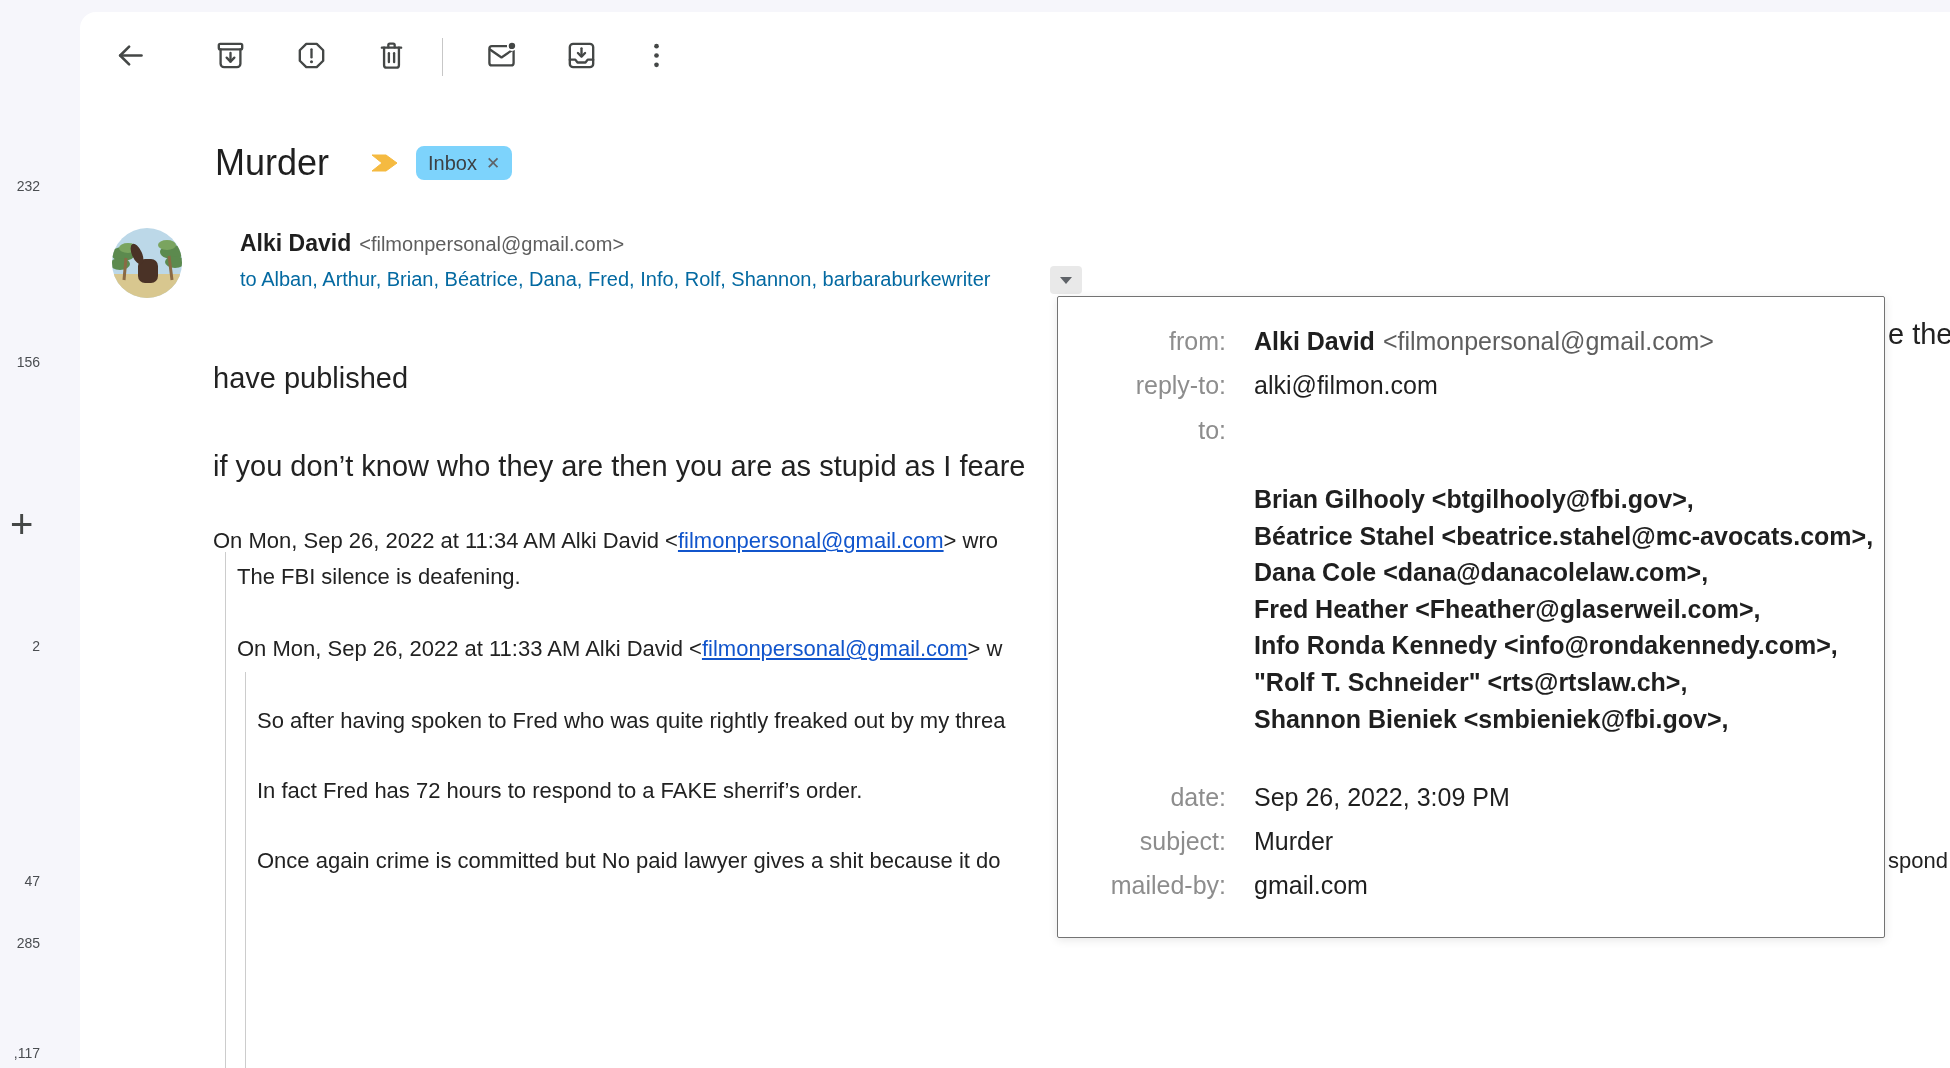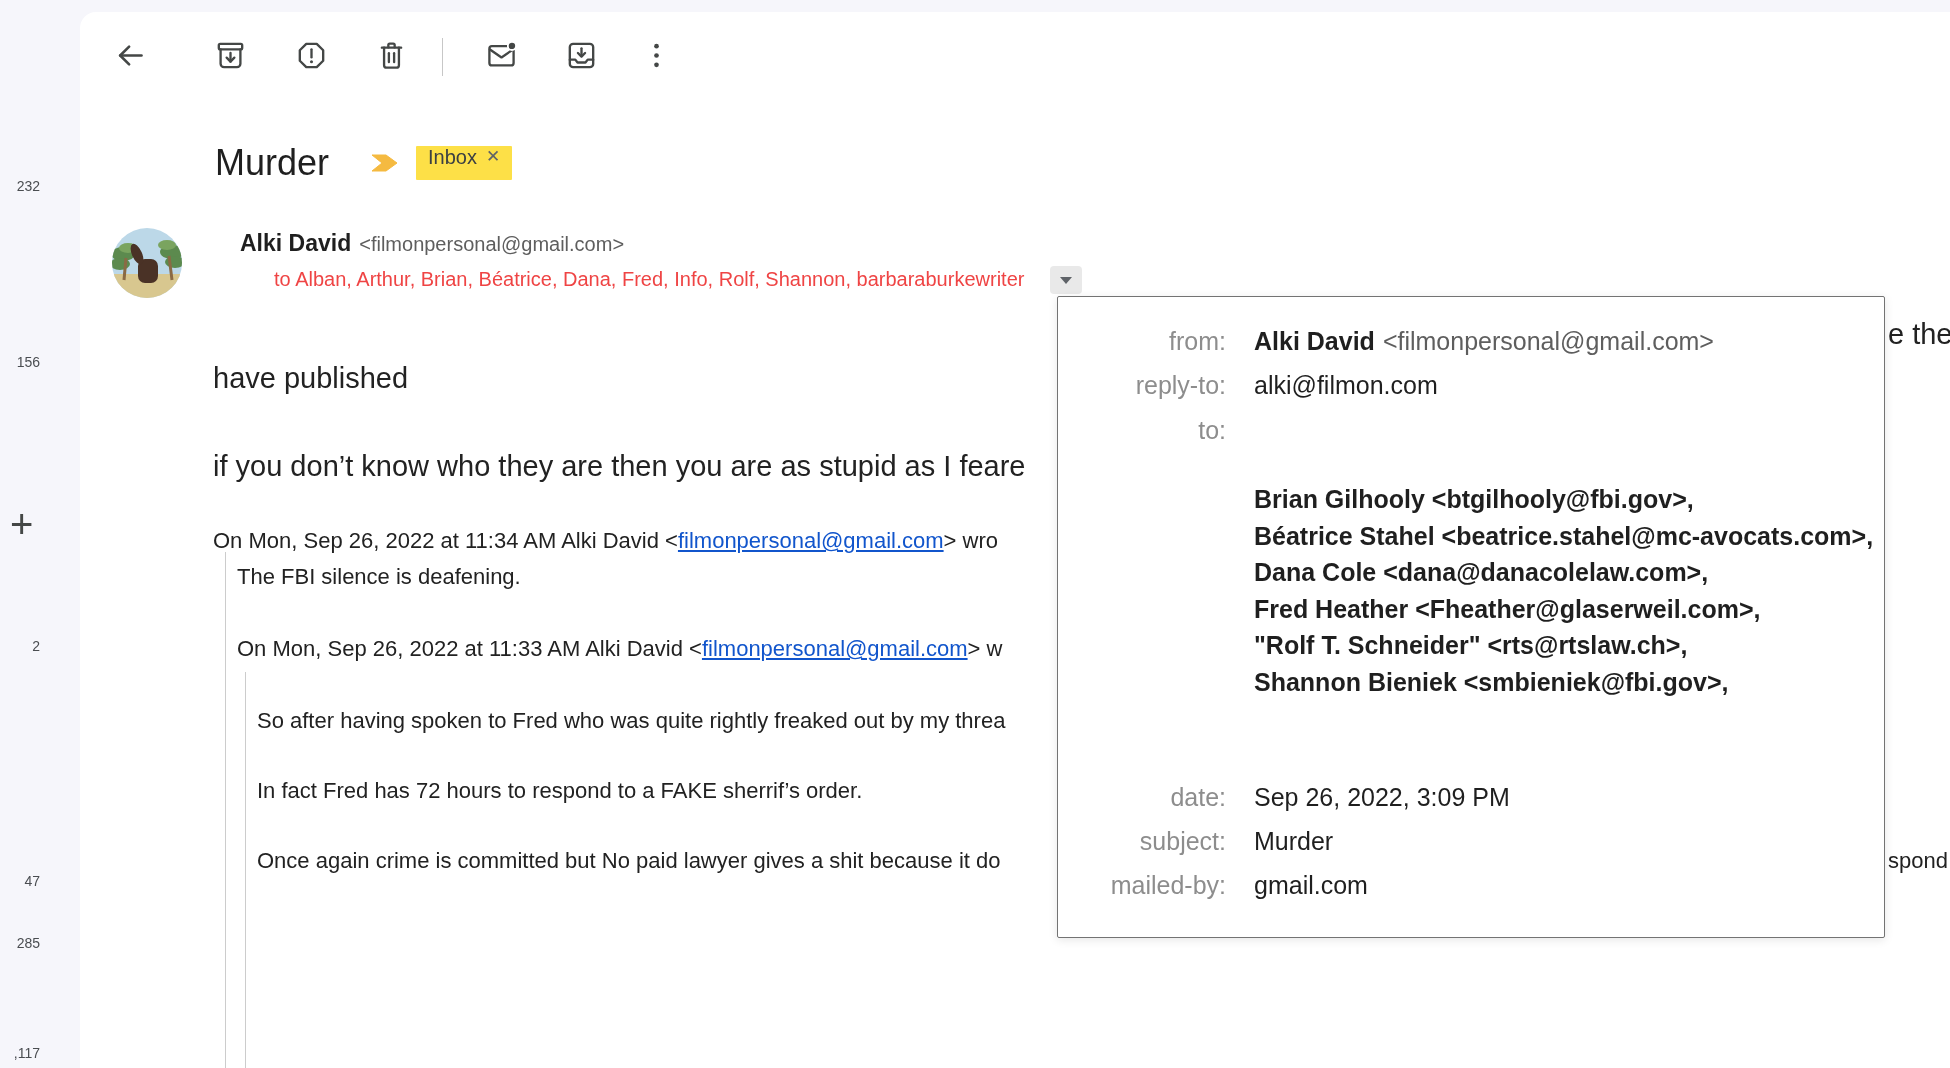--- a/index.html
+++ b/index.html
@@ -27,8 +27,8 @@
   
   .subject { position:absolute; left:135px; top:129px; font-size:36px; line-height:44px; color:#1f1f1f; white-space:nowrap; }
   .imp-marker { position:absolute; left:291px; top:142px; width:30px; height:18px; cursor:pointer; }
-  .chip { position:absolute; left:336px; top:134px; height:34px; background:#fde047; border-radius:1px;
-          display:flex; align-items:flex-start; padding:0 12px; cursor:pointer; }
+  .chip { position:absolute; left:336px; top:134px; height:34px; background:#7dd3fc; border-radius:8px;
+          display:flex; align-items:center; padding:0 12px; cursor:pointer; }
   .chip-label { font-size:20px; color:#3c4043; }
   .chip-x { font-size:17px; color:#5f6368; margin-left:9px; cursor:pointer; }
   

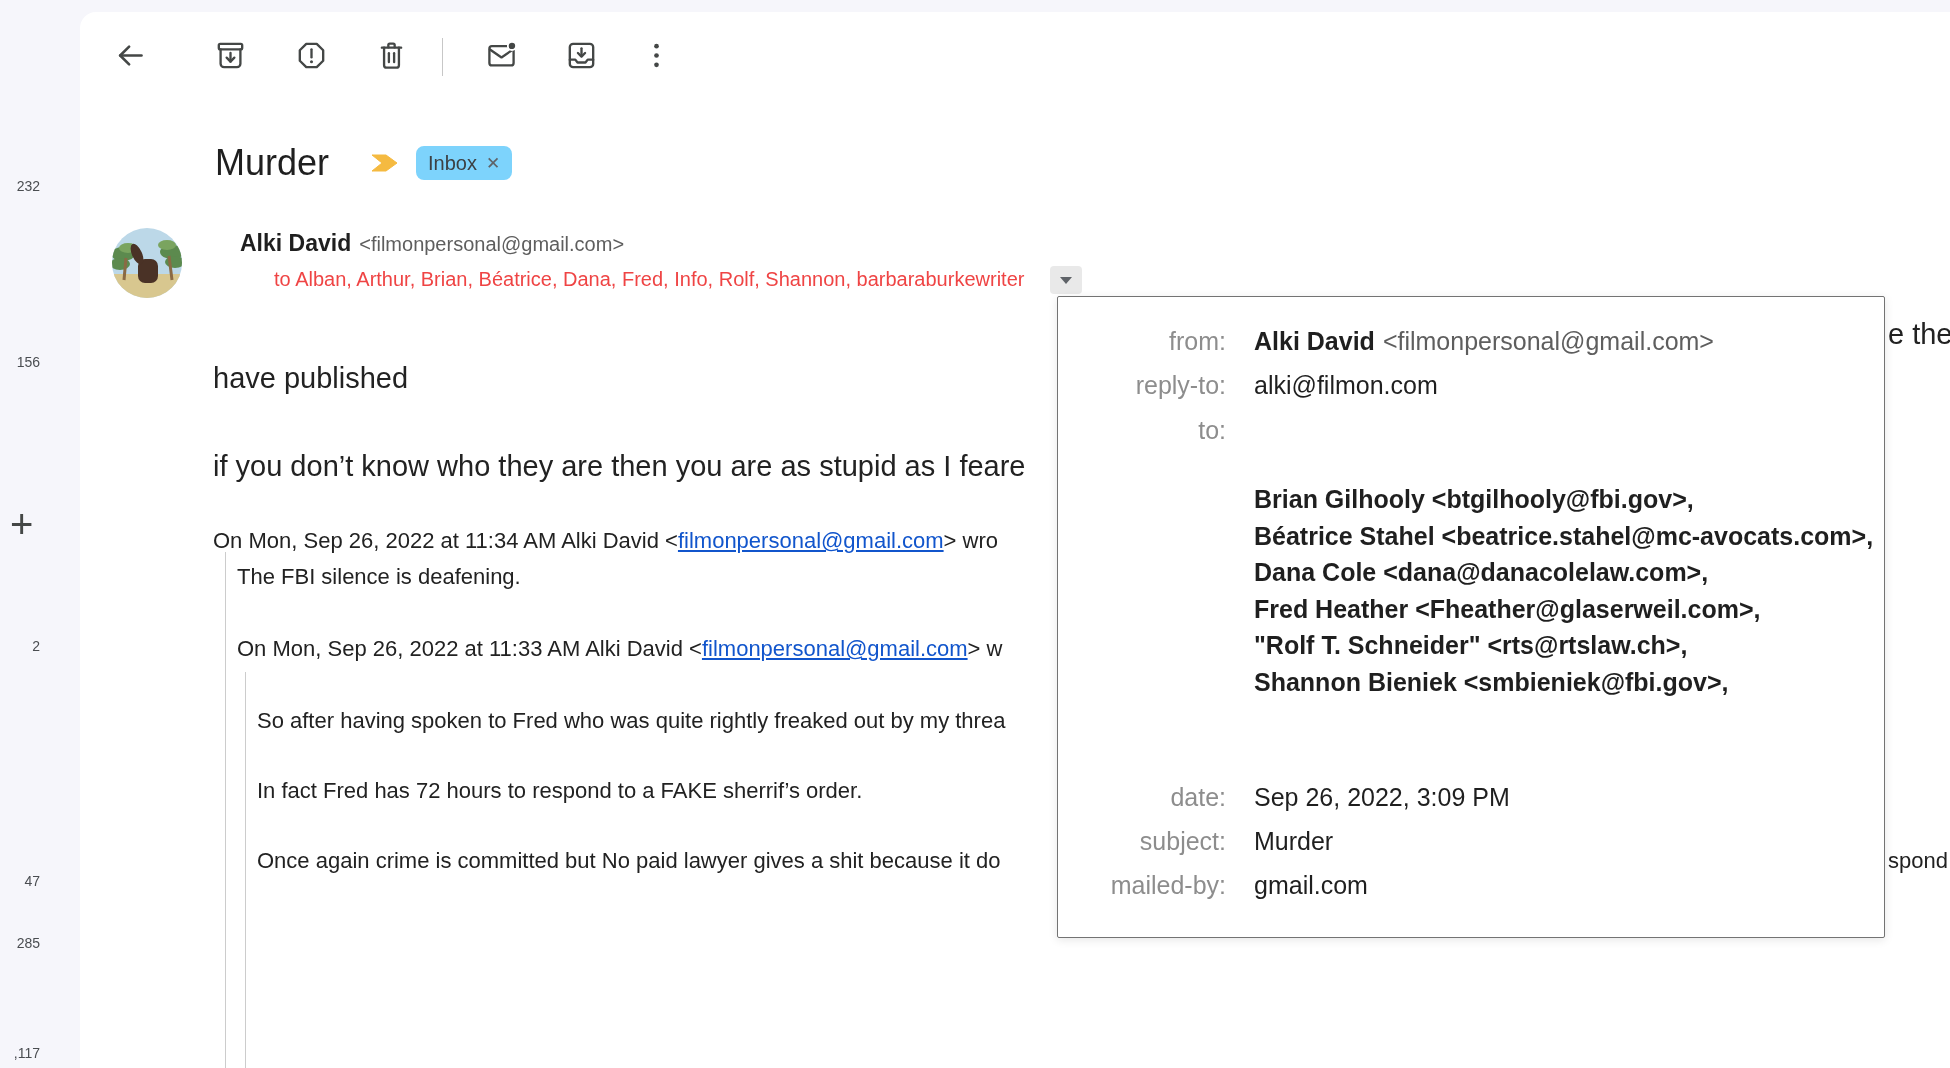--- a/index.html
+++ b/index.html
@@ -36,7 +36,7 @@
   .sender-row { position:absolute; left:160px; top:218px; white-space:nowrap; }
   .sender-name { font-size:23px; font-weight:bold; color:#1f1f1f; }
   .sender-email { font-size:20px; color:#5e5e5e; margin-left:8px; }
-  .to-row { position:absolute; left:160px; top:256px; font-size:20px; color:#ef4444; white-space:nowrap;margin-left:34px; }
+  .to-row { position:absolute; left:160px; top:256px; font-size:20px; color:#0369a1; white-space:nowrap; }
   .details-btn { position:absolute; left:970px; top:254px; width:32px; height:28px; background:#e9e9e9;
                  border-radius:4px; border:none; display:flex; align-items:center; justify-content:center; cursor:pointer; }
   .tri-down { width:0; height:0; border-left:6px solid transparent; border-right:6px solid transparent; border-top:7px solid #5f6368; }

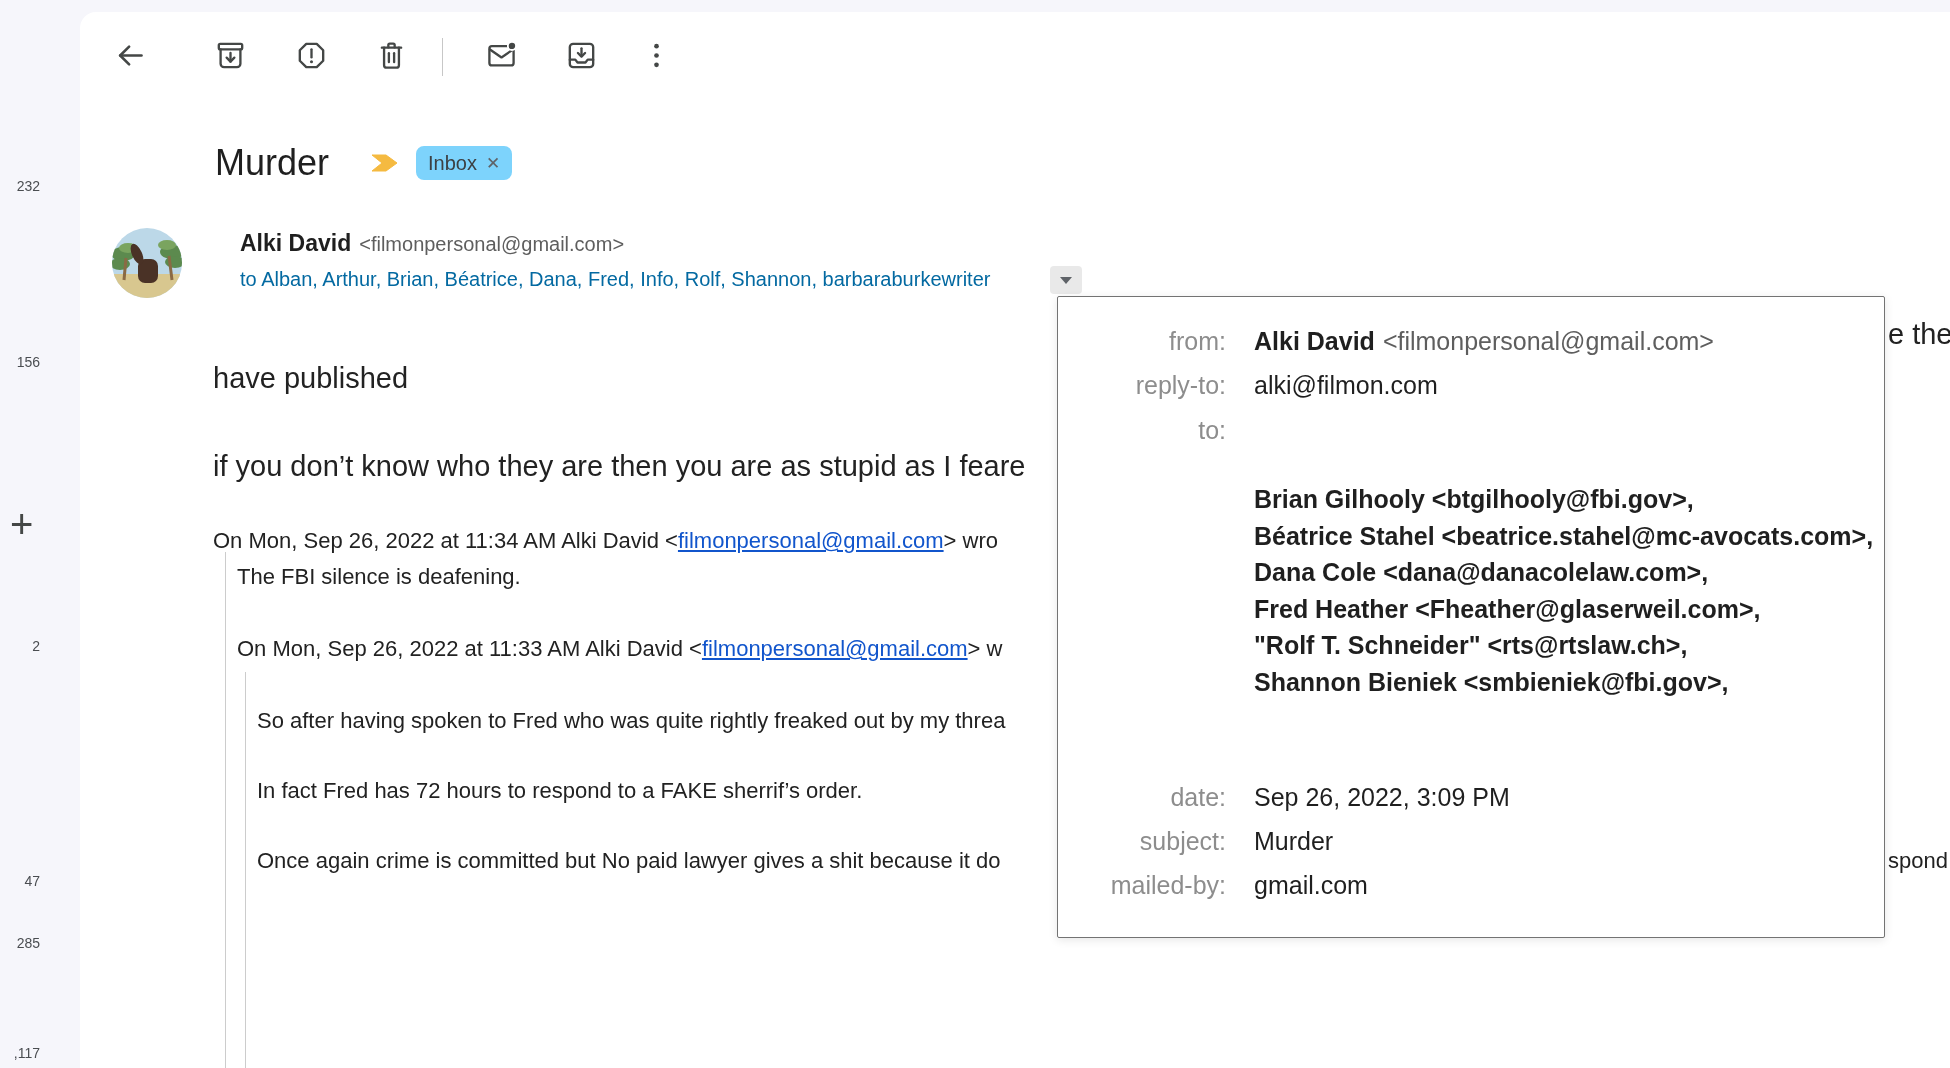--- a/index.html
+++ b/index.html
@@ -214,6 +214,7 @@
     <div>Béatrice Stahel &lt;beatrice.stahel@mc-avocats.com&gt;,</div>
     <div>Dana Cole &lt;dana@danacolelaw.com&gt;,</div>
     <div>Fred Heather &lt;Fheather@glaserweil.com&gt;,</div>
+    <div>Info Ronda Kennedy &lt;info@rondakennedy.com&gt;,</div>
     <div>"Rolf T. Schneider" &lt;rts@rtslaw.ch&gt;,</div>
     <div>Shannon Bieniek &lt;smbieniek@fbi.gov&gt;,</div>
   </div>

